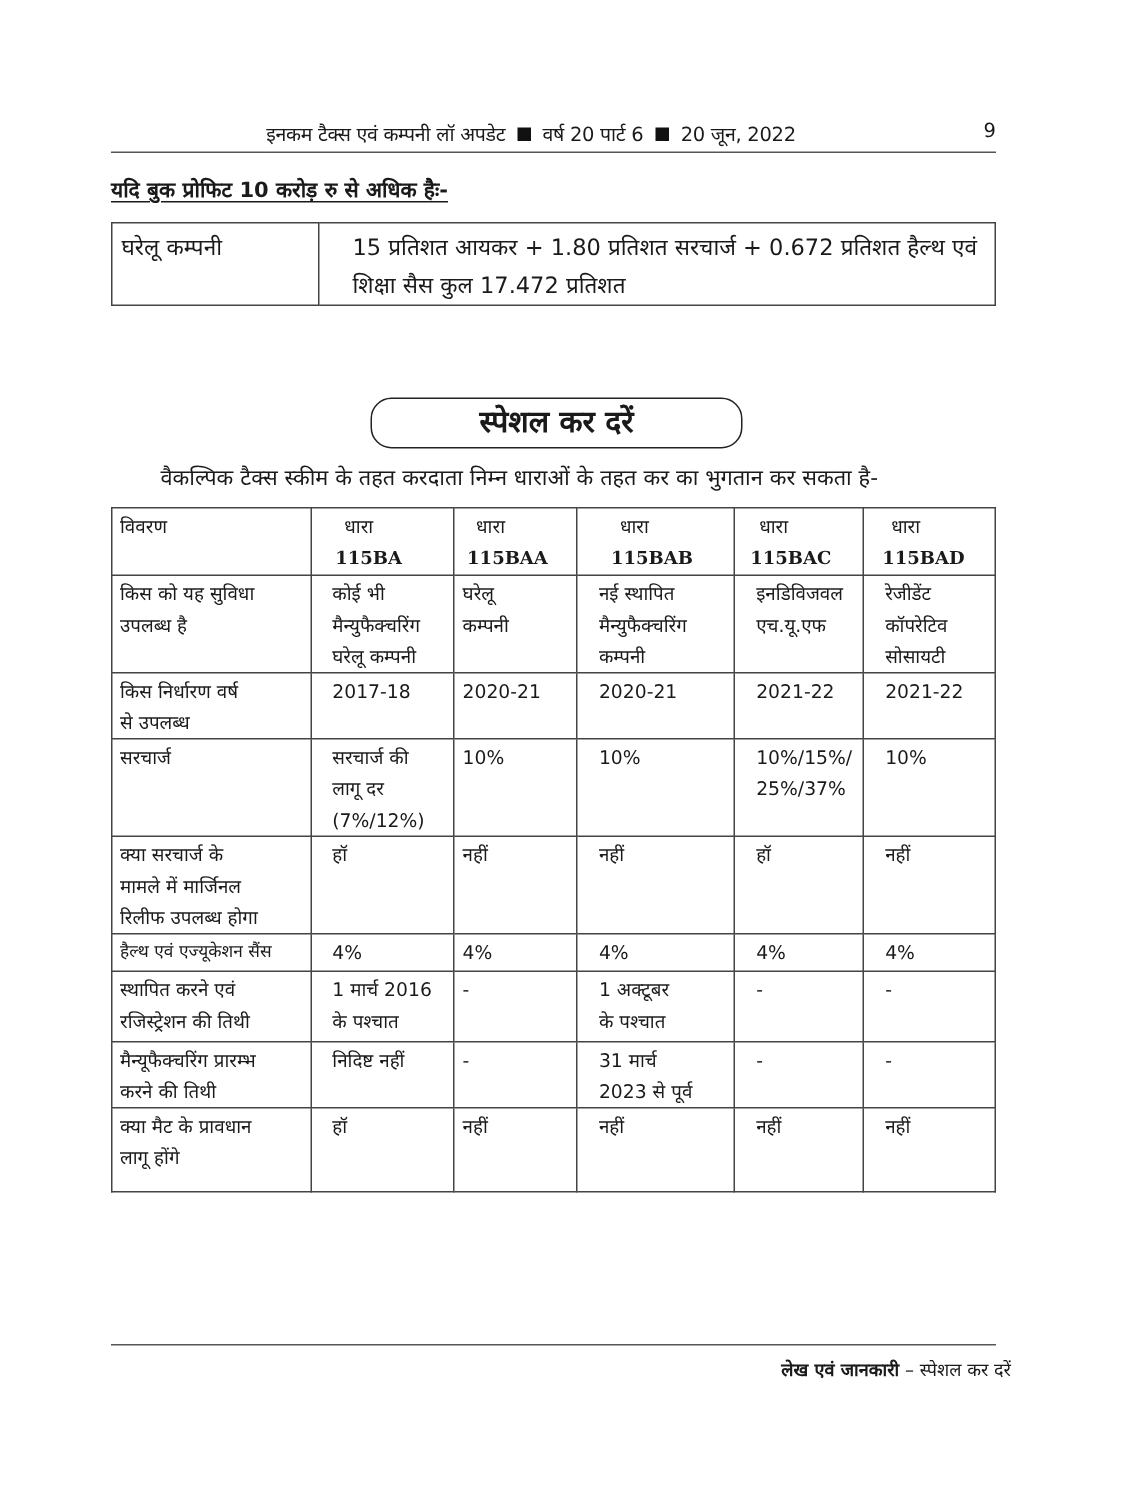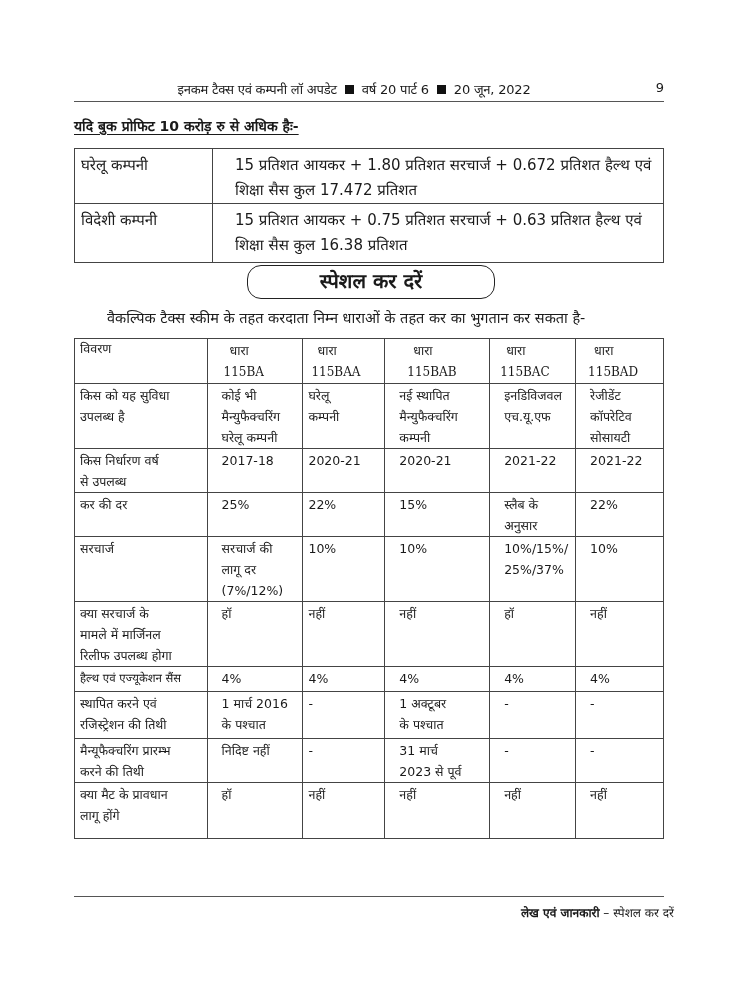--- a/index.html
+++ b/index.html
@@ -88,10 +88,6 @@
       <tr>
     <td class="c1">घरेलू कम्पनी</td>
     <td class="c2">15 प्रतिशत आयकर + 1.80 प्रतिशत सरचार्ज + 0.672 प्रतिशत हैल्थ एवं शिक्षा सैस कुल 17.472 प्रतिशत</td>
-  </tr>
-  <tr>
-    <td class="c1">विदेशी कम्पनी</td>
-    <td class="c2">15 प्रतिशत आयकर + 0.75 प्रतिशत सरचार्ज + 0.63 प्रतिशत हैल्थ एवं शिक्षा सैस कुल 16.38 प्रतिशत</td>
   </tr>
 </tbody>
   </table>

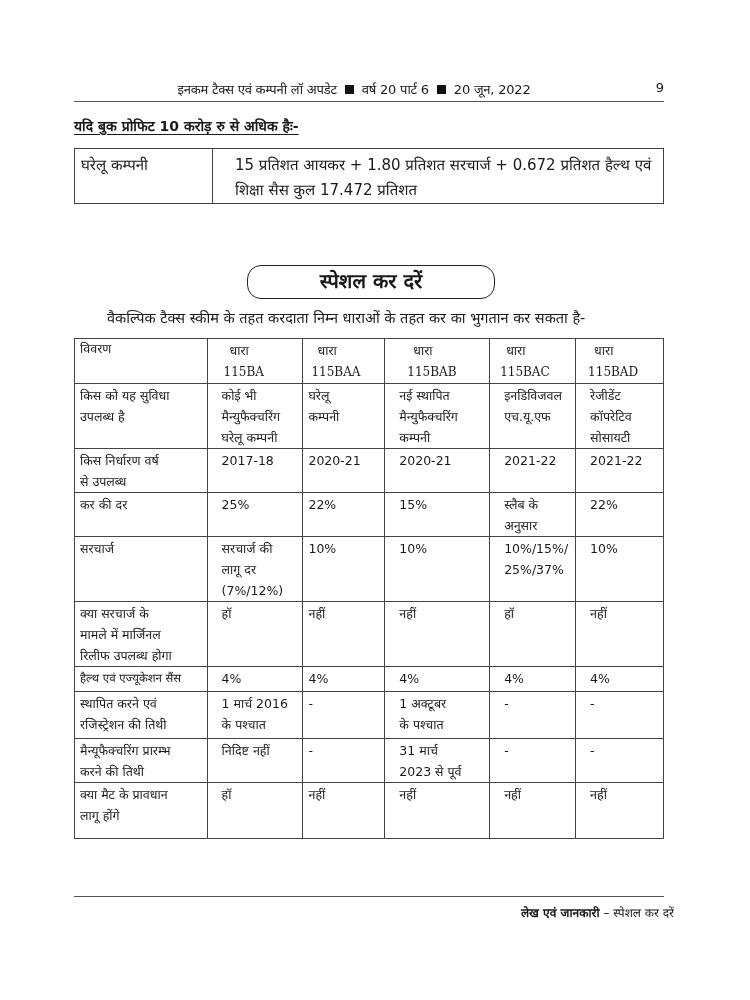--- a/index.html
+++ b/index.html
@@ -49,7 +49,7 @@
   .main-table { left: 74px; top: 338px; width: 590px; }
   .main-table td { padding: 1px 5px 0 5px; font-size: 12.5px; line-height: 21px; }
   .main-table tr.hdr td { font-weight: normal; }
-  .main-table .w0 { width: 133px; font-family: Liberation Mono, monospace; }
+  .main-table .w0 { width: 133px; }
   .main-table .w1 { width: 96px; }
   .main-table .w2 { width: 82px; }
   .main-table .w3 { width: 105px; }

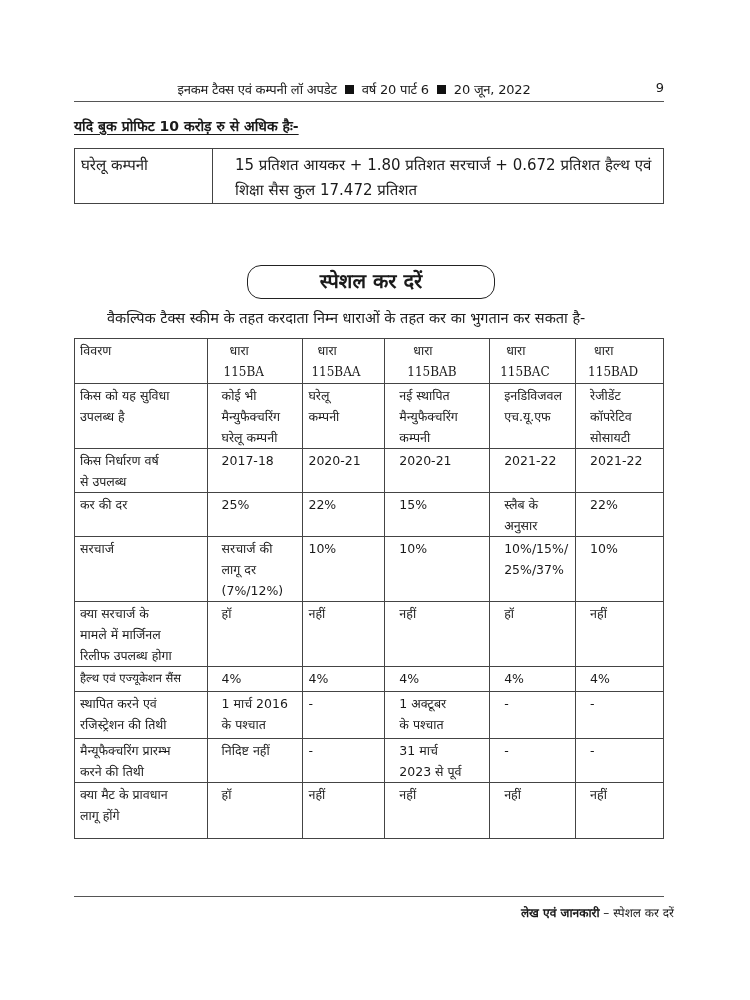--- a/index.html
+++ b/index.html
@@ -56,7 +56,7 @@
   .main-table .w4 { width: 86px; }
   .main-table .w5 { width: 88px; }
   .main-table td.sec { text-align: left; padding-left: 16px; }
-  .main-table td.sec .code { font-family: "DejaVu Serif", "Liberation Serif", serif; font-weight: normal; font-size: 12px; }
+  .main-table td.sec .code { font-family: "DejaVu Serif", "Liberation Serif", serif; font-weight: bold; font-size: 12px; }
   .main-table td.sec .kw { display: block; padding-left: 6px; }
   .main-table td.pad { padding-left: 14px; margin-left: 16px; }
   .ml { white-space: pre-line; }

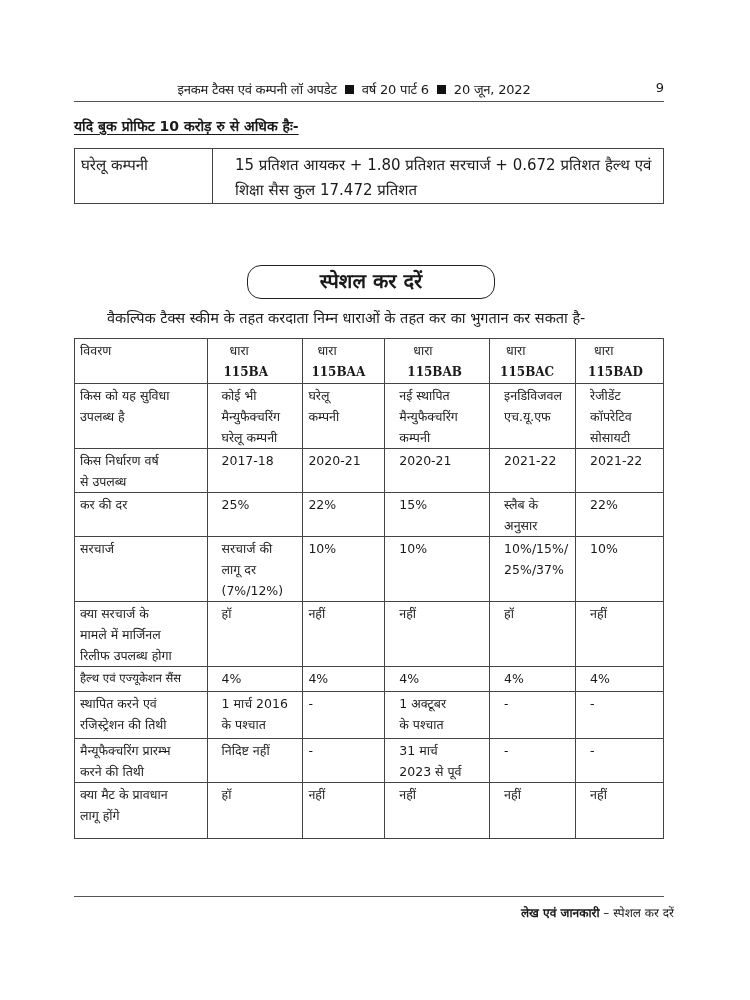--- a/index.html
+++ b/index.html
@@ -135,15 +135,6 @@
     <td class="ml pad">2021-22</td>
   </tr>
 
-  <tr style="height:44px">
-    <td class="ml">कर की दर</td>
-    <td class="ml pad">25%</td>
-    <td class="ml">22%</td>
-    <td class="ml pad">15%</td>
-    <td class="ml pad">स्लैब के
-अनुसार</td>
-    <td class="ml pad">22%</td>
-  </tr>
 
   <tr style="height:64px">
     <td class="ml">सरचार्ज</td>

